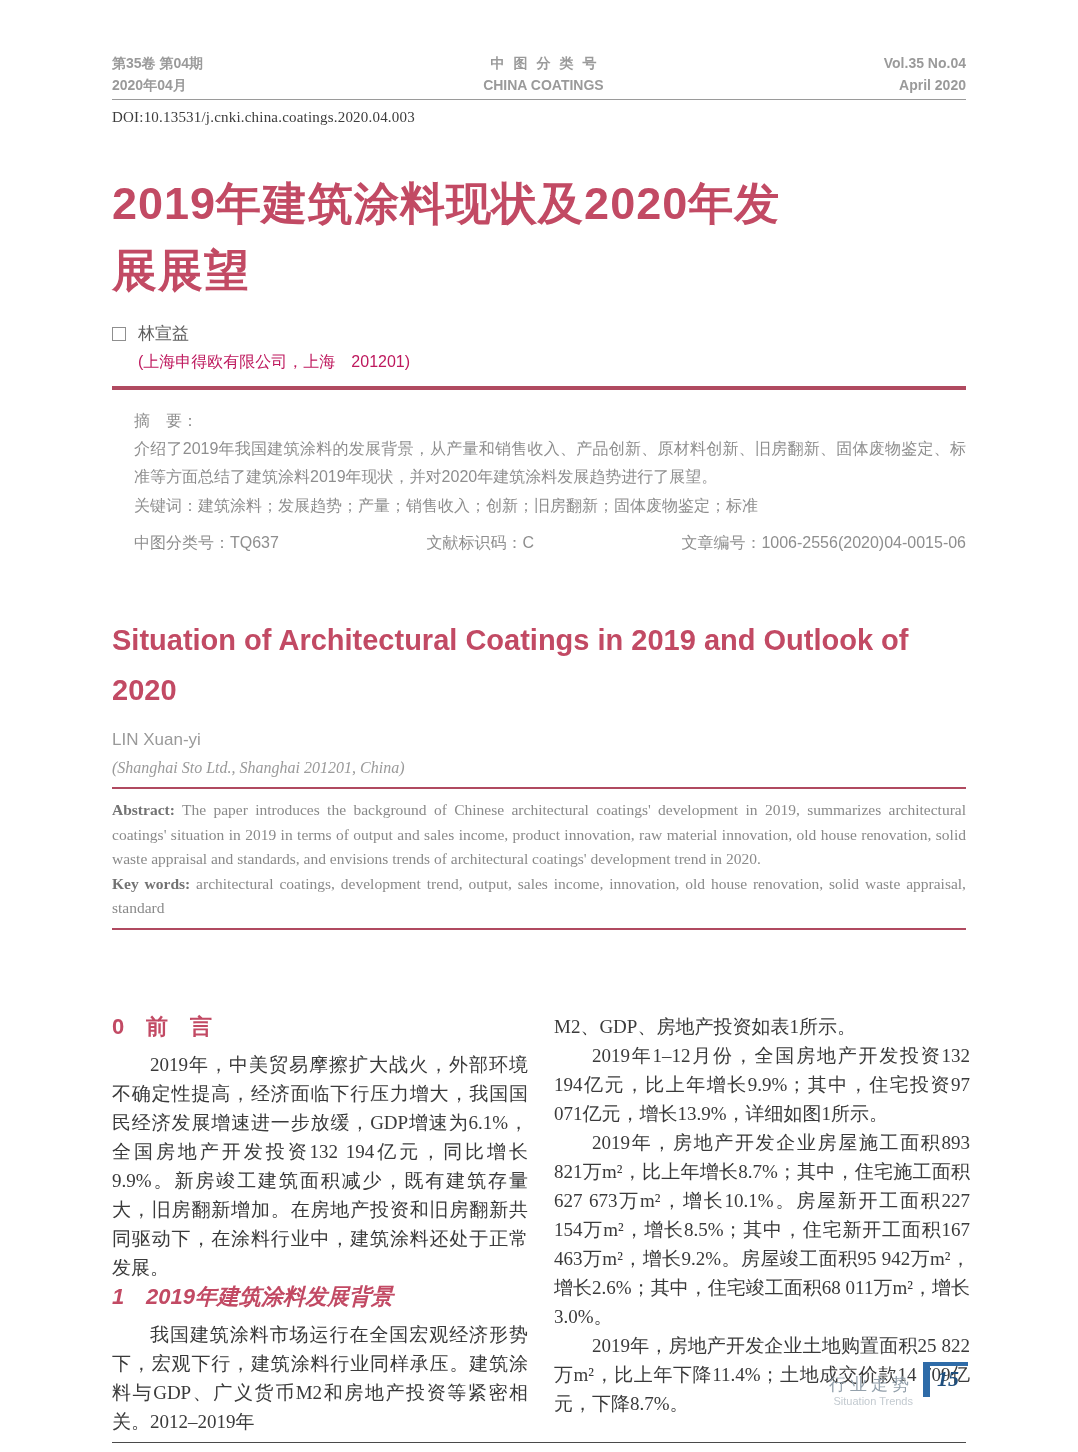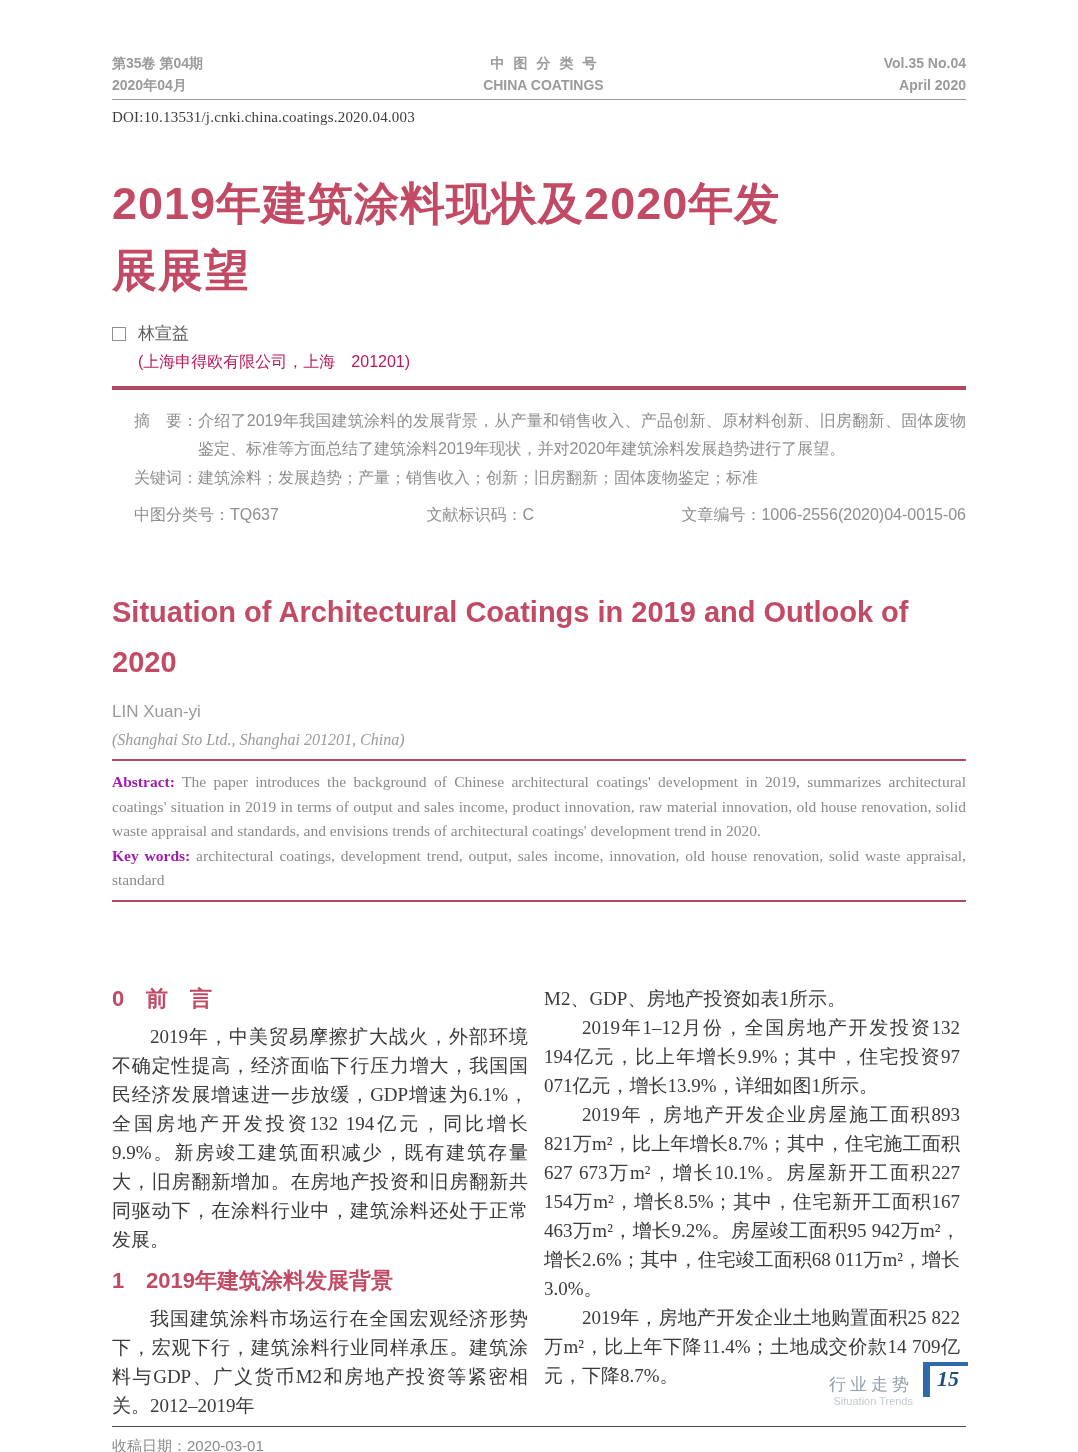--- a/index.html
+++ b/index.html
@@ -42,7 +42,7 @@
   
   .abs-cn{margin-top:17px;padding-left:22px;color:#8e8e8e;font-size:16px;line-height:28px;
     font-family:"Liberation Sans","DejaVu Sans",sans-serif;}
-  .abs-cn .hang{display:flex;}
+  .abs-cn .hang{display:flex;flex-direction:column;}
   .abs-cn .lbl{white-space:nowrap;flex:0 0 auto;}
   .abs-cn .txt{flex:1 1 auto;text-align:justify;}
   .kw-row{display:flex;margin-top:1px;}

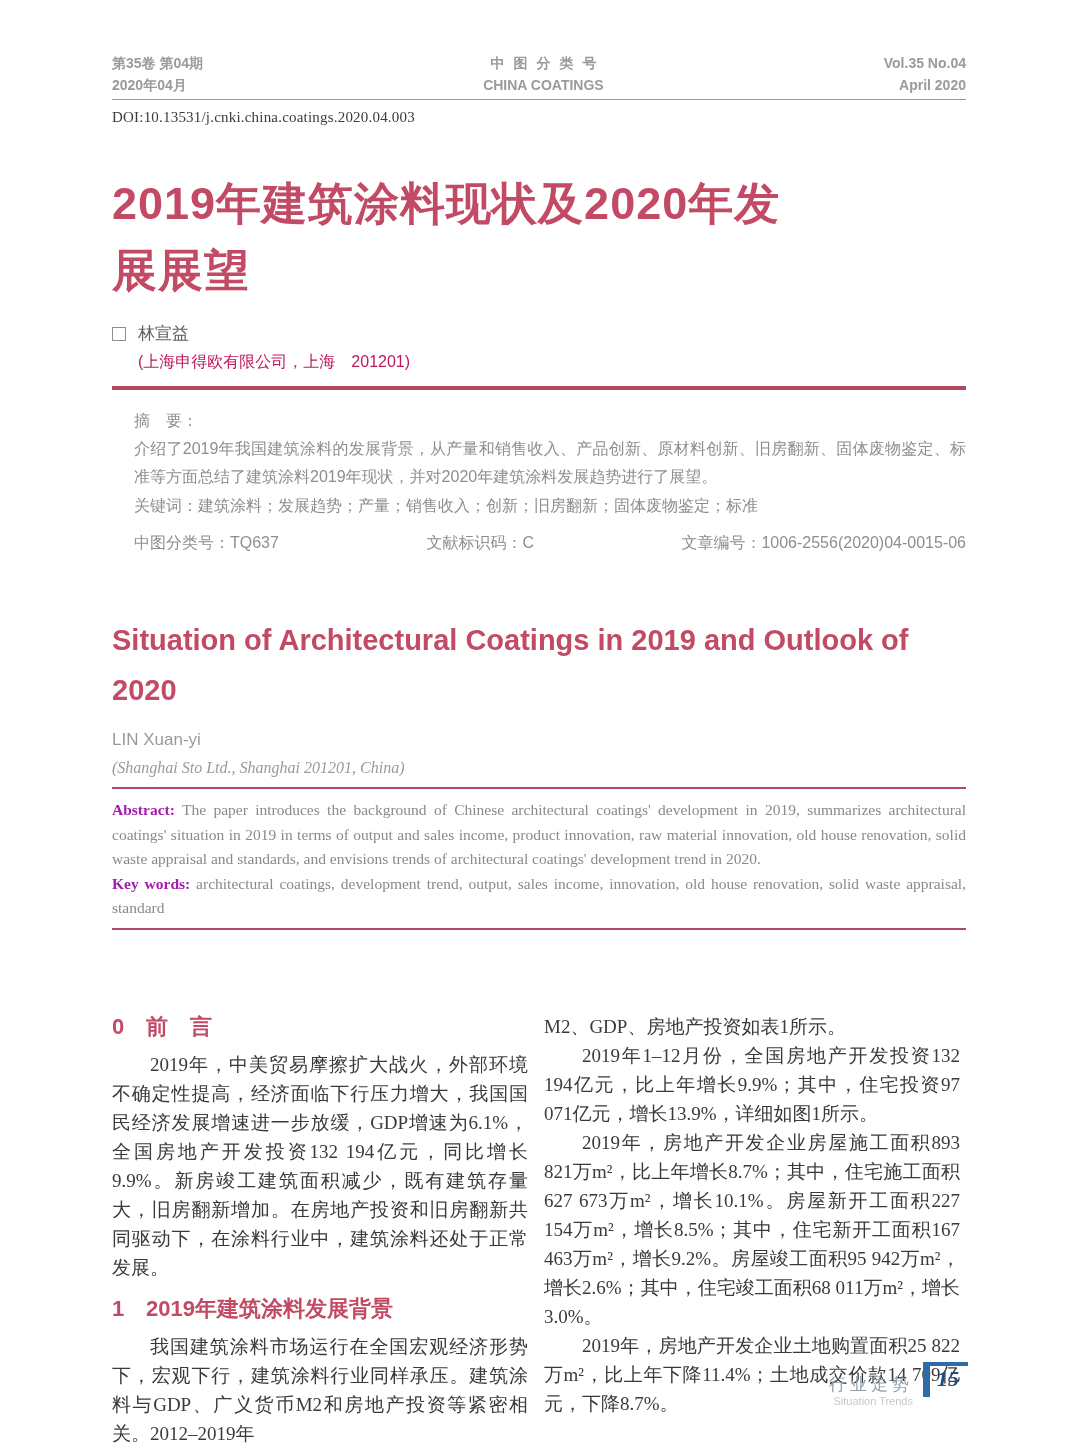--- a/index.html
+++ b/index.html
@@ -56,7 +56,7 @@
   .affil-en{margin-top:9px;color:#9a9a9a;font-size:16px;font-style:italic;}
   .hairline-red{margin-top:10px;border-top:2px solid var(--rule);}
   .abs-en{margin-top:9px;color:#8a8a8a;font-size:15.5px;line-height:24.5px;text-align:justify;}
-  .abs-en b{color:#a21caf;}
+  .abs-en b{color:#737373;}
   .rule-red2{margin-top:7px;border-top:2px solid var(--rule);}
   
   .body-cols{margin-top:82px;display:flex;gap:16px;color:#3a3a3a;

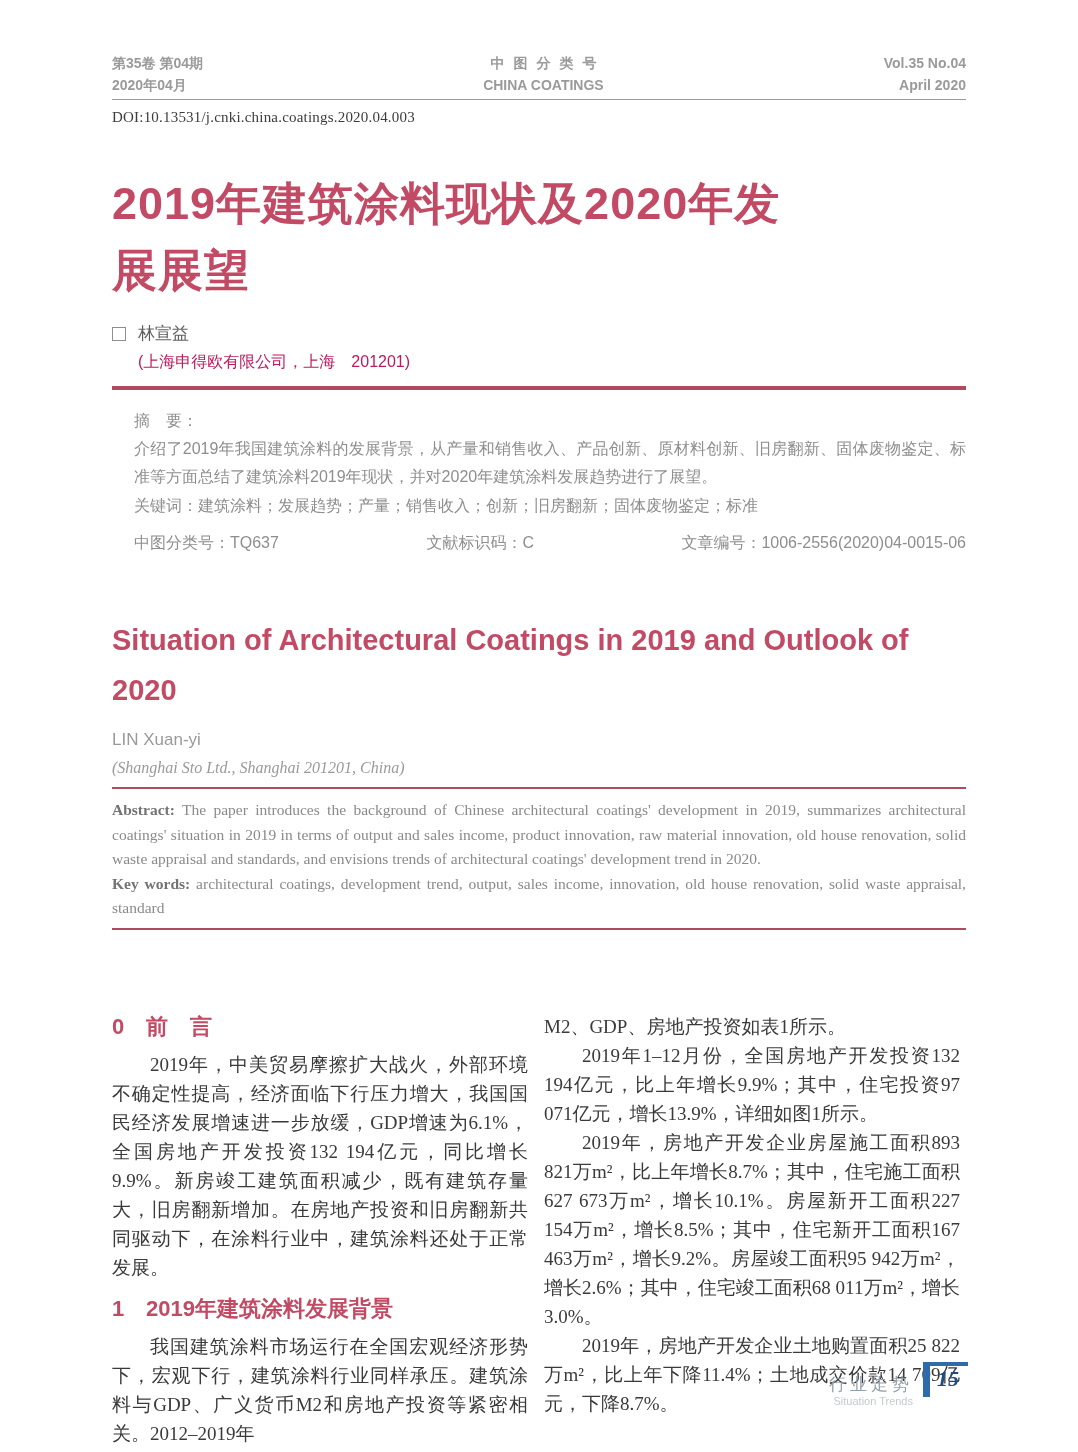--- a/index.html
+++ b/index.html
@@ -59,7 +59,7 @@
   .abs-en b{color:#737373;}
   .rule-red2{margin-top:7px;border-top:2px solid var(--rule);}
   
-  .body-cols{margin-top:82px;display:flex;gap:16px;color:#3a3a3a;
+  .body-cols{margin-top:82px;display:flex;gap:26px;color:#3a3a3a;
     font-size:19px;line-height:29px;text-align:justify;}
   .bcol{width:416px;flex:0 0 416px;}
   .sec-h{color:var(--accent);font-weight:bold;font-size:22px;line-height:30px;margin-bottom:8px;

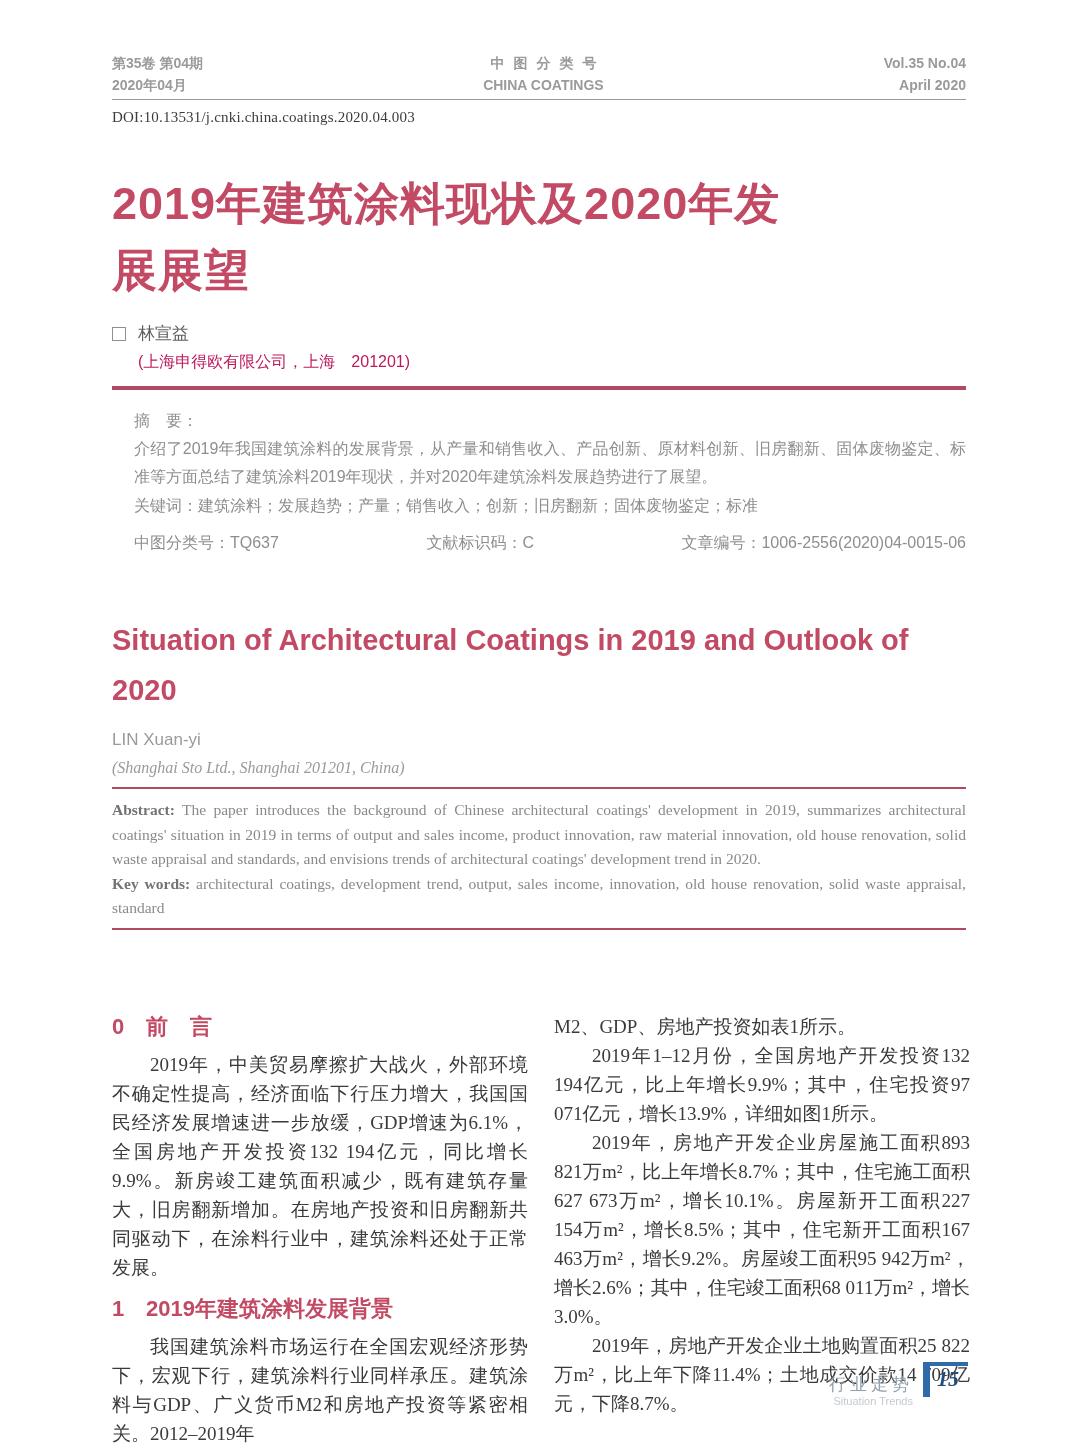--- a/index.html
+++ b/index.html
@@ -67,7 +67,7 @@
   .sec-h .no{display:inline-block;min-width:34px;}
   .p-ind{text-indent:2em;}
   .sec-h + .p-ind{margin-top:0;}
-  .sec-gap{margin-top:12px;}
+  .sec-gap{font-style:italic;}
   
   .foot-sep{border-top:1.5px solid #4a4a4a;margin-top:6px;}
   .footnotes{margin-top:6px;color:#8a8a8a;font-size:15px;line-height:25px;

